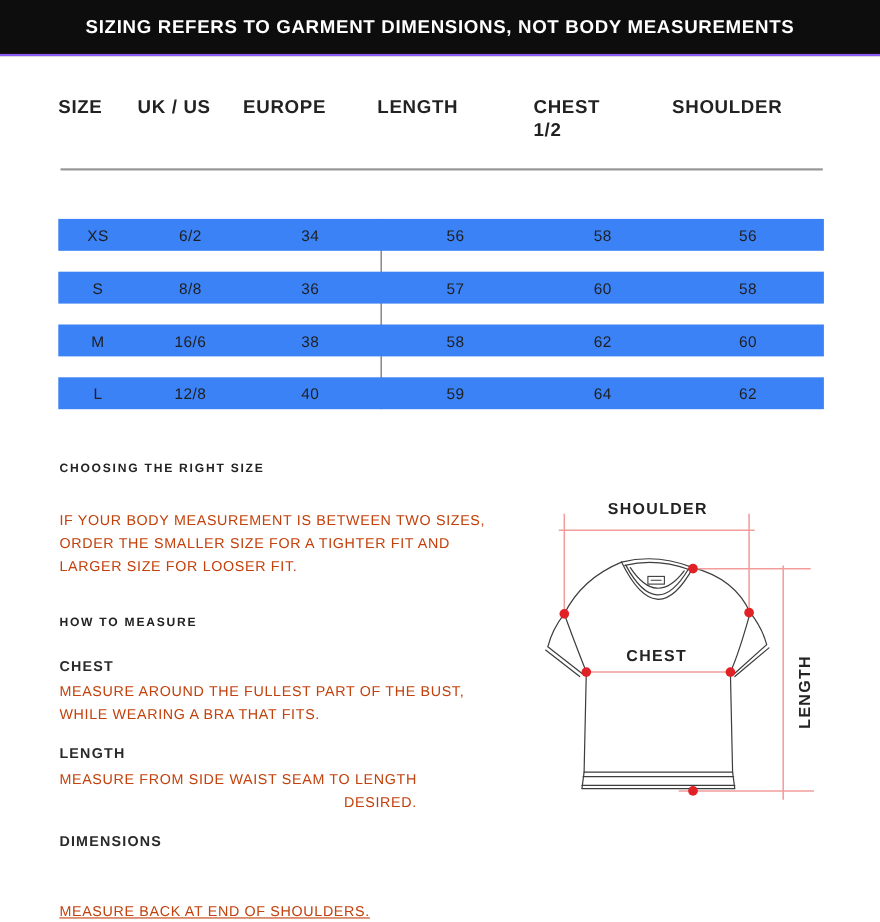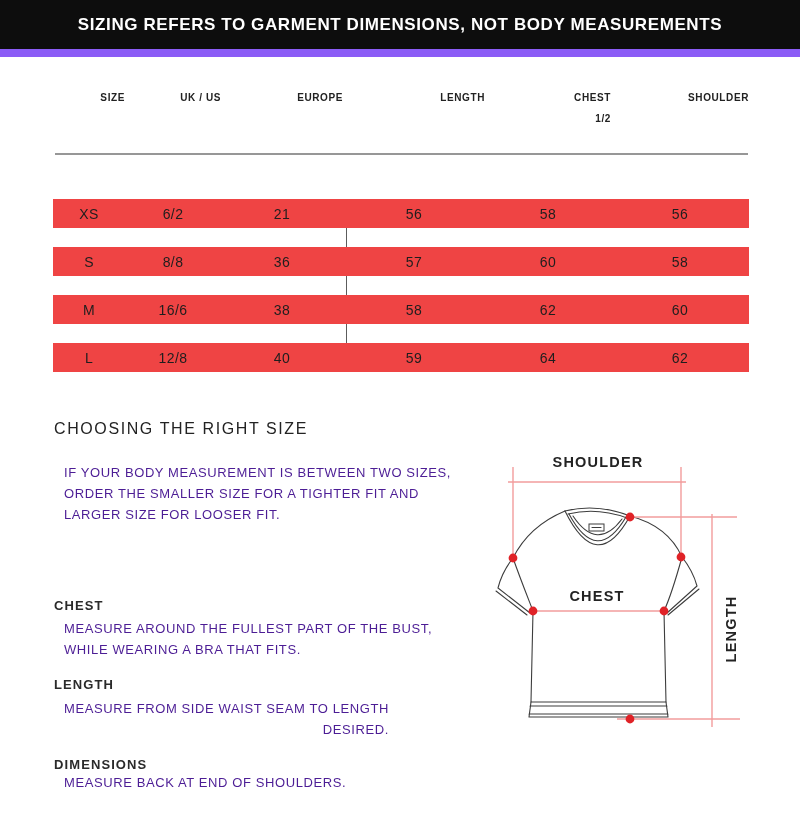--- a/index.html
+++ b/index.html
@@ -8,7 +8,7 @@
 
   
   .banner{position:absolute;left:0;top:0;width:800px;height:49px;background:#0d0d0d;
-          border-bottom:8px solid #8b5cf6;display:flex;align-items:center;justify-content:center;}
+          border-bottom:2px solid #8b5cf6;display:flex;align-items:center;justify-content:center;}
   .banner span{color:#fff;font-size:17px;font-weight:bold;letter-spacing:.6px;white-space:nowrap;}
 
   

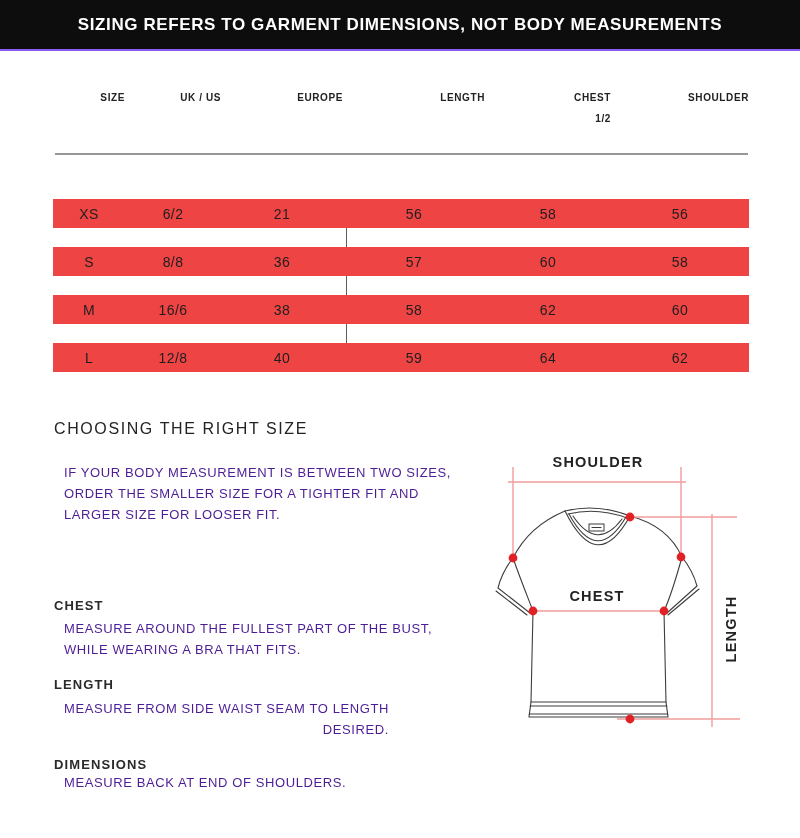--- a/index.html
+++ b/index.html
@@ -15,7 +15,7 @@
   .tbl-grid{position:absolute;left:53px;width:696px;display:grid;
             grid-template-columns:72px 96px 122px 142px 126px 138px;align-items:center;}
   .tbl-head{top:87px;align-items:start;}
-  .tbl-head .hcell{font-size:10px;font-weight:bold;letter-spacing:.6px;text-align:right;
+  .tbl-head .hcell{font-size:17px;font-weight:bold;letter-spacing:.6px;text-align:left;
                    line-height:21px;white-space:pre-line;}
   .head-rule{position:absolute;left:55px;top:153px;width:693px;height:2px;background:#979797;}
   .col-divider{position:absolute;left:346px;top:199px;width:1px;height:173px;background:#5c5c5c;}

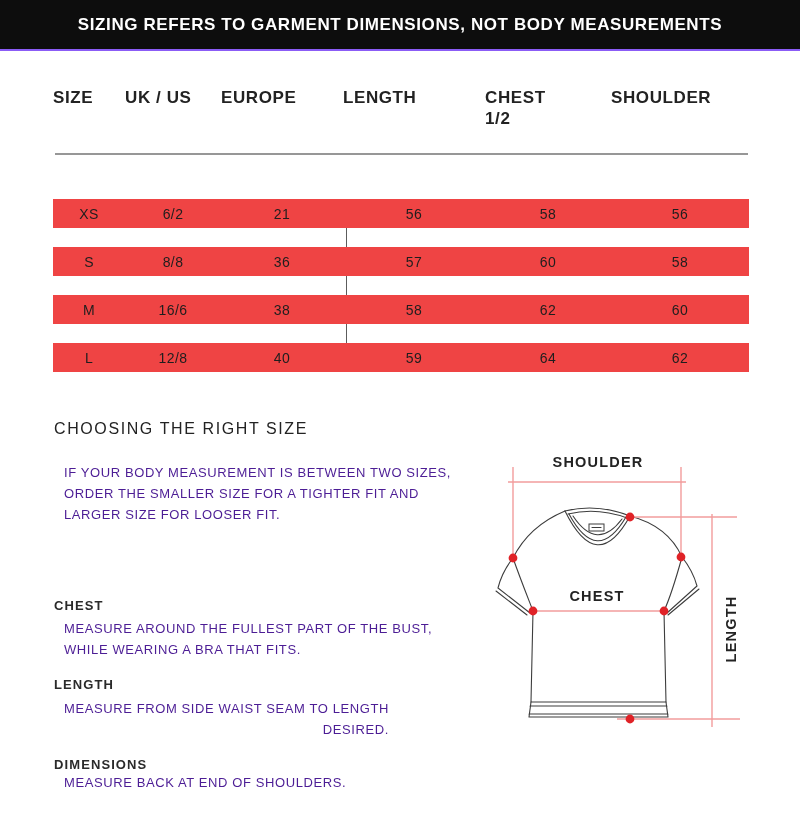--- a/index.html
+++ b/index.html
@@ -19,7 +19,7 @@
                    line-height:21px;white-space:pre-line;}
   .head-rule{position:absolute;left:55px;top:153px;width:693px;height:2px;background:#979797;}
   .col-divider{position:absolute;left:346px;top:199px;width:1px;height:173px;background:#5c5c5c;}
-  .tbl-row{height:29px;background:#ef4444;}
+  .tbl-row{height:29px;background:#3b82f6;}
   .tbl-row .cell{font-size:14px;letter-spacing:.4px;text-align:center;color:#1e1e1e;}
   .row-0{top:199px;} .row-1{top:247px;} .row-2{top:295px;} .row-3{top:343px;}
 

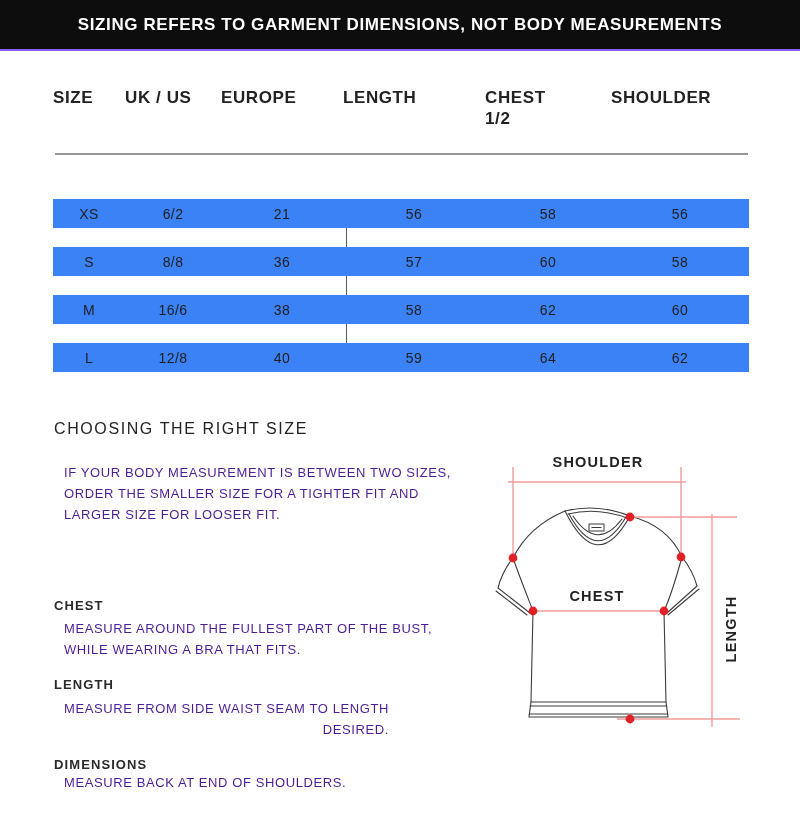--- a/index.html
+++ b/index.html
@@ -62,7 +62,7 @@
   <div class="tbl-grid tbl-row row-0">
     <div class="cell">XS</div>
     <div class="cell">6/2</div>
-    <div class="cell">21</div>
+    <div class="cell">34</div>
     <div class="cell">56</div>
     <div class="cell">58</div>
     <div class="cell">56</div>

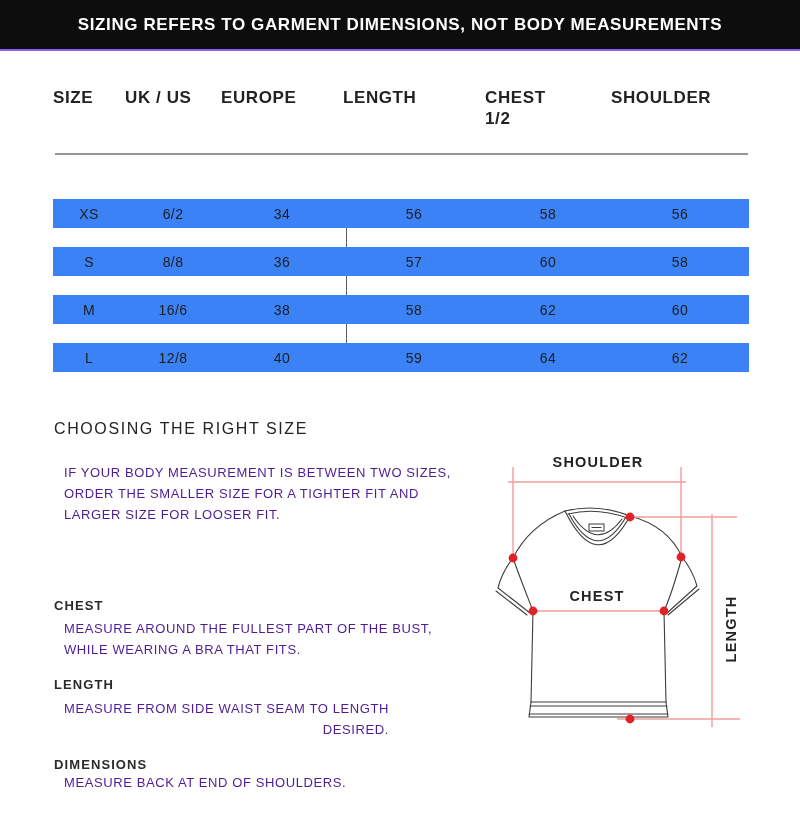--- a/index.html
+++ b/index.html
@@ -24,7 +24,7 @@
   .row-0{top:199px;} .row-1{top:247px;} .row-2{top:295px;} .row-3{top:343px;}
 
   
-  .h2{position:absolute;left:54px;font-size:16px;font-weight:normal;letter-spacing:1.6px;
+  .h2{position:absolute;left:54px;font-size:11px;font-weight:bold;letter-spacing:1.6px;
       color:#232323;white-space:nowrap;}
   .copy{position:absolute;left:54px;font-size:13px;line-height:21px;letter-spacing:.6px;
         color:#4c1d95;white-space:pre-line;margin-left:10px;}

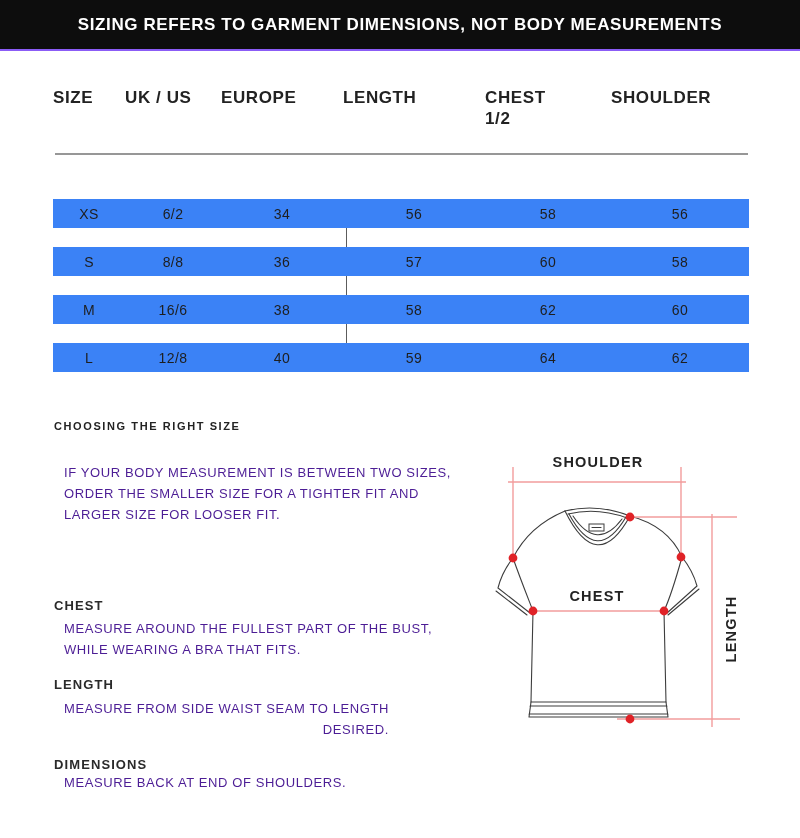--- a/index.html
+++ b/index.html
@@ -27,7 +27,7 @@
   .h2{position:absolute;left:54px;font-size:11px;font-weight:bold;letter-spacing:1.6px;
       color:#232323;white-space:nowrap;}
   .copy{position:absolute;left:54px;font-size:13px;line-height:21px;letter-spacing:.6px;
-        color:#4c1d95;white-space:pre-line;margin-left:10px;}
+        color:#c2410c;white-space:pre-line;}
   .sublabel{position:absolute;left:54px;font-size:13px;font-weight:bold;letter-spacing:1.1px;color:#2a2a2a;}
 
   

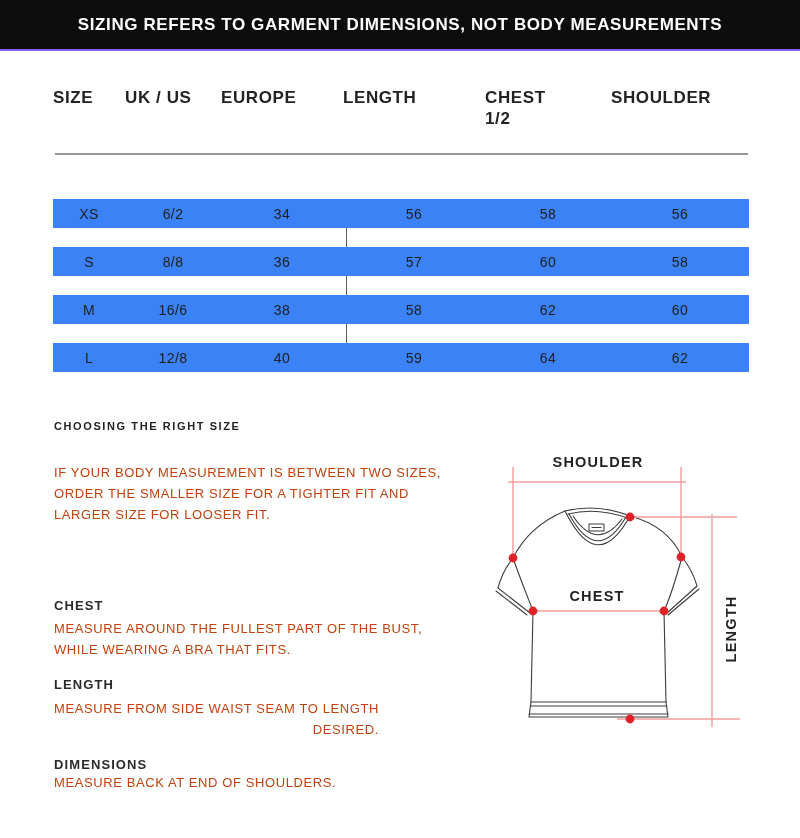--- a/index.html
+++ b/index.html
@@ -97,6 +97,7 @@
 ORDER THE SMALLER SIZE FOR A TIGHTER FIT AND
 LARGER SIZE FOR LOOSER FIT.</div>
 
+  <div class="h2" style="top:560px;">HOW TO MEASURE</div>
   <div class="sublabel" style="top:598px;">CHEST</div>
   <div class="copy" style="top:618px;">MEASURE AROUND THE FULLEST PART OF THE BUST,
 WHILE WEARING A BRA THAT FITS.</div>

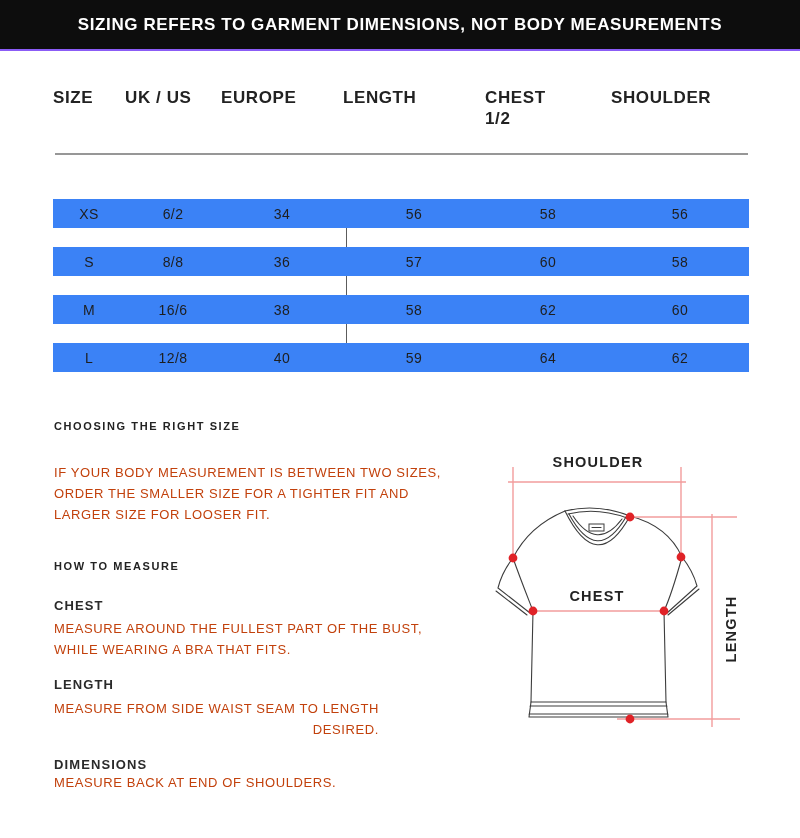--- a/index.html
+++ b/index.html
@@ -105,7 +105,7 @@
   <div class="copy" style="top:698px;text-align:right;">MEASURE FROM SIDE WAIST SEAM TO LENGTH
 DESIRED.</div>
   <div class="sublabel" style="top:757px;">DIMENSIONS</div>
-  <div class="copy" style="top:772px;">MEASURE BACK AT END OF SHOULDERS.</div>
+  <div class="copy" style="top:818px;text-decoration:underline;">MEASURE BACK AT END OF SHOULDERS.</div>
 
   <svg class="diagram" width="305" height="310" viewBox="470 435 305 310">
 

